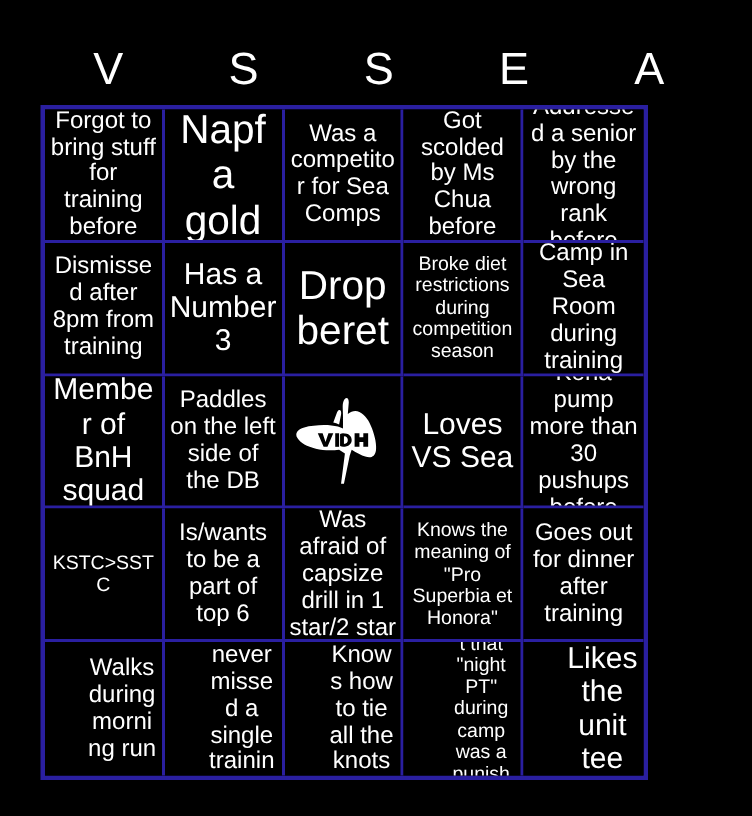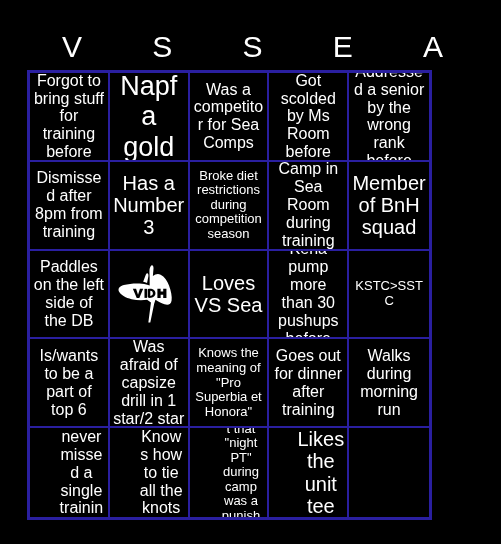--- a/index.html
+++ b/index.html
@@ -137,7 +137,7 @@
         <span class="cell-text fs-md">Was a competitor for Sea Comps</span>
       </div>
       <div class="bingo-cell">
-        <span class="cell-text fs-md">Got scolded by Ms Room before</span>
+        <span class="cell-text fs-md">Got scolded by Ms Chua before</span>
       </div>
       <div class="bingo-cell">
         <span class="cell-text fs-md">Addressed a senior by the wrong rank before</span>

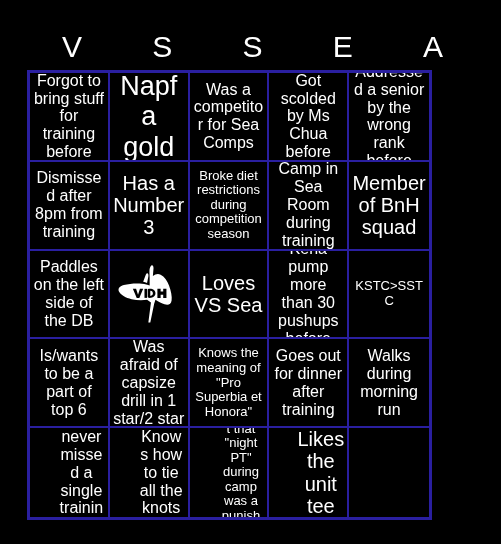--- a/index.html
+++ b/index.html
@@ -147,6 +147,9 @@
       </div>
       <div class="bingo-cell">
         <span class="cell-text fs-xl">Has a Number 3</span>
+      </div>
+      <div class="bingo-cell">
+        <span class="cell-text fs-xxl">Drop beret</span>
       </div>
       <div class="bingo-cell">
         <span class="cell-text fs-sm">Broke diet restrictions during competition season</span>

